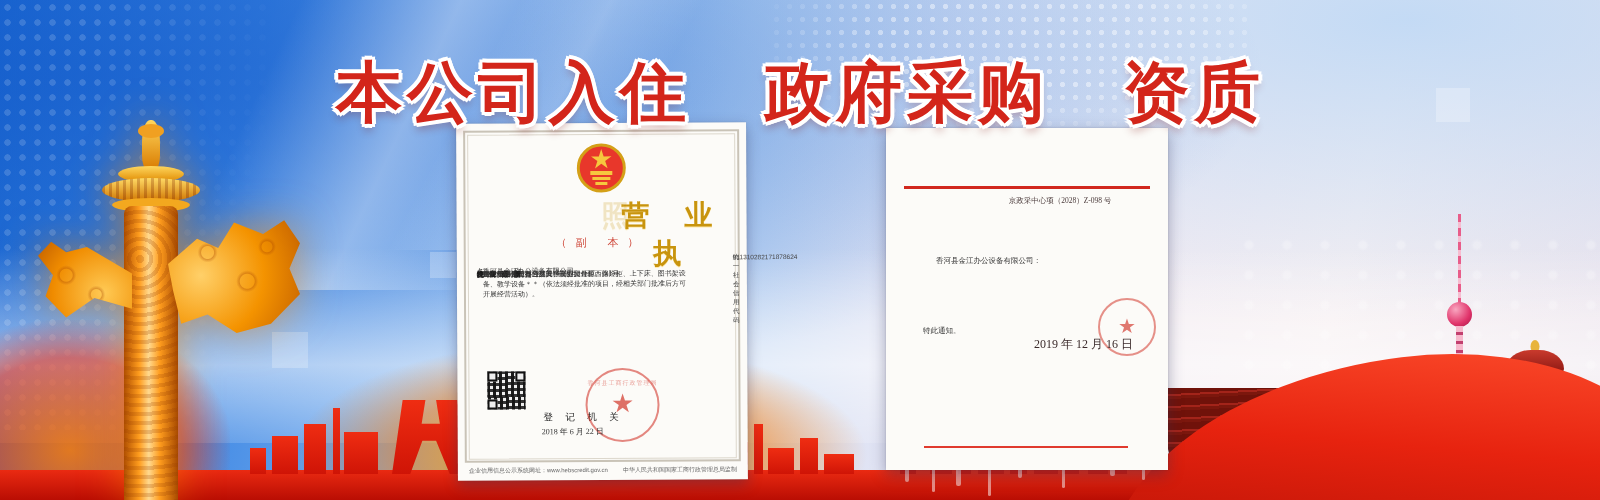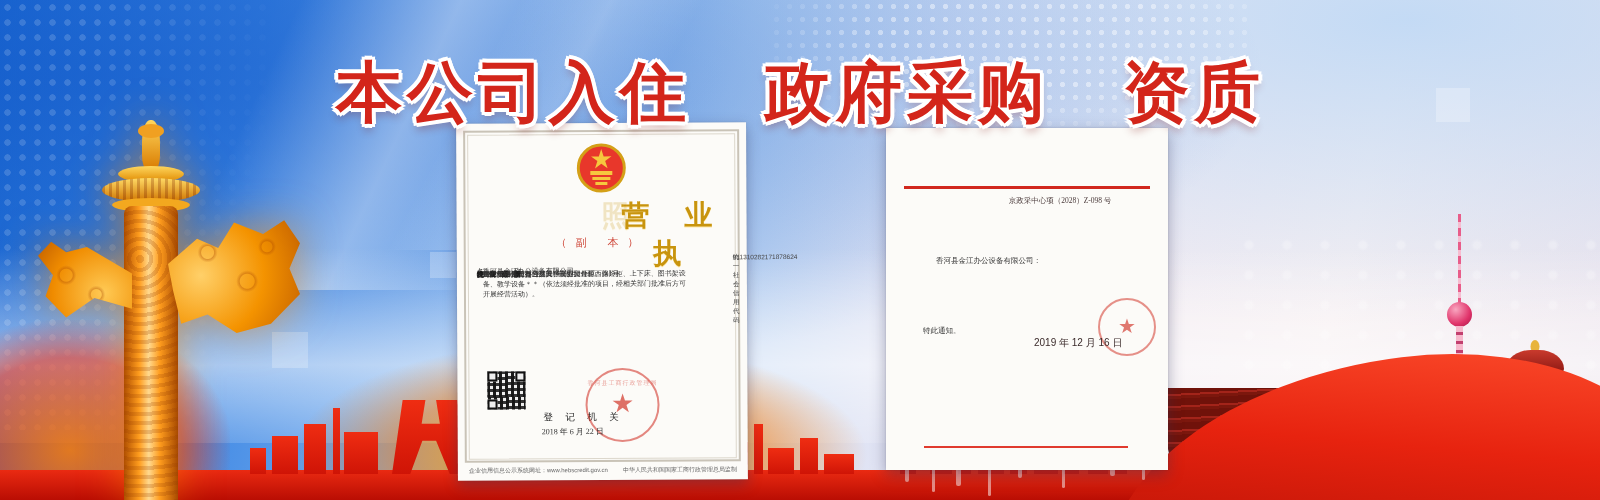--- a/index.html
+++ b/index.html
@@ -193,7 +193,7 @@
     border:2px solid rgba(213,69,58,.65); opacity:.9; }
   .nt-seal .star { position:absolute; left:50%; top:50%; transform:translate(-50%,-54%);
     color:rgba(213,69,58,.8); font-size:20px; }
-  .nt-date { left:148px; top:208px; font-size:10px; color:#3a2a2a; font-family:Liberation Sans, sans-serif; }
+  .nt-date { left:148px; top:208px; font-size:12px; color:#3a2a2a; font-family:Liberation Serif, serif; }
   .nt-rule2 { left:38px; right:40px; top:318px; height:2px; background:#e03a2e; }
 </style>
 </head>

